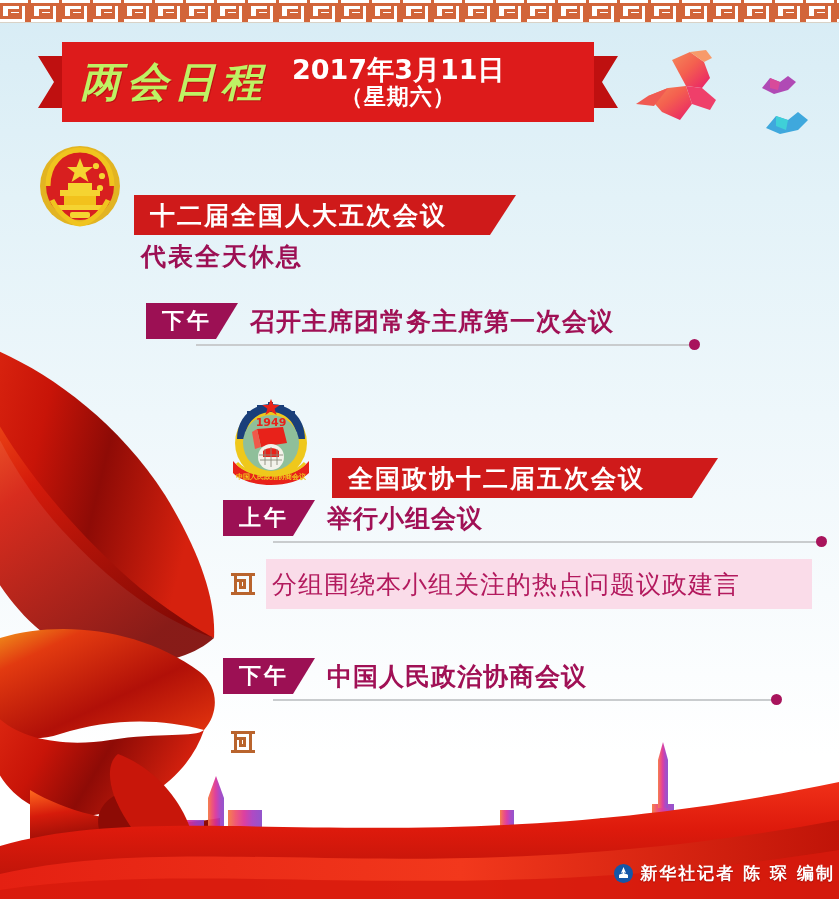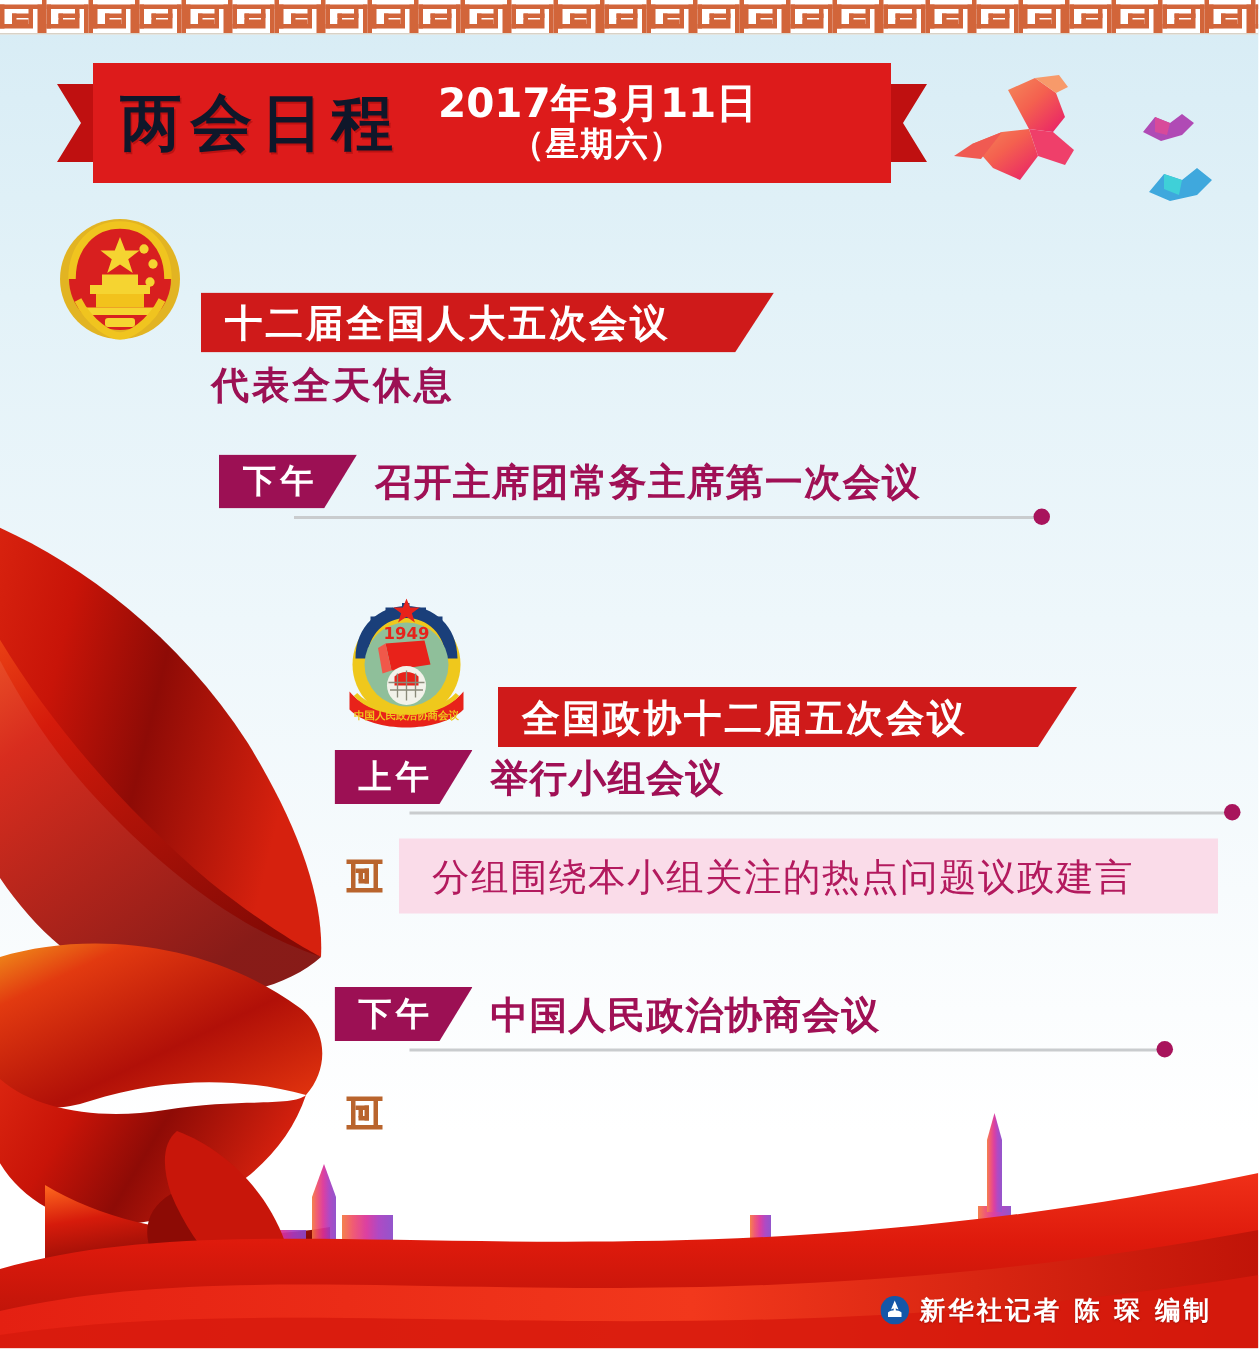--- a/index.html
+++ b/index.html
@@ -37,9 +37,9 @@
     display:flex;align-items:center;padding:0 18px;box-sizing:border-box;gap:24px;
   }
   #ribbon .bigtitle{
-    color:#0f172a;font-size:41px;font-weight:bold;letter-spacing:6px;
+    color:#bef264;font-size:41px;font-weight:bold;letter-spacing:6px;
     font-family:"DejaVu Serif","Liberation Serif",serif;line-height:1;
-    text-shadow:1px 1px 0 rgba(120,0,0,.35);white-space:nowrap;
+    text-shadow:1px 1px 0 rgba(120,0,0,.35);white-space:nowrap;font-style:italic;
   }
   #ribbon .datecol{display:flex;flex-direction:column;align-items:center;justify-content:center;line-height:1.05;}
   #ribbon .dateline{color:#ffffff;font-size:27px;font-weight:bold;letter-spacing:0px;white-space:nowrap;}

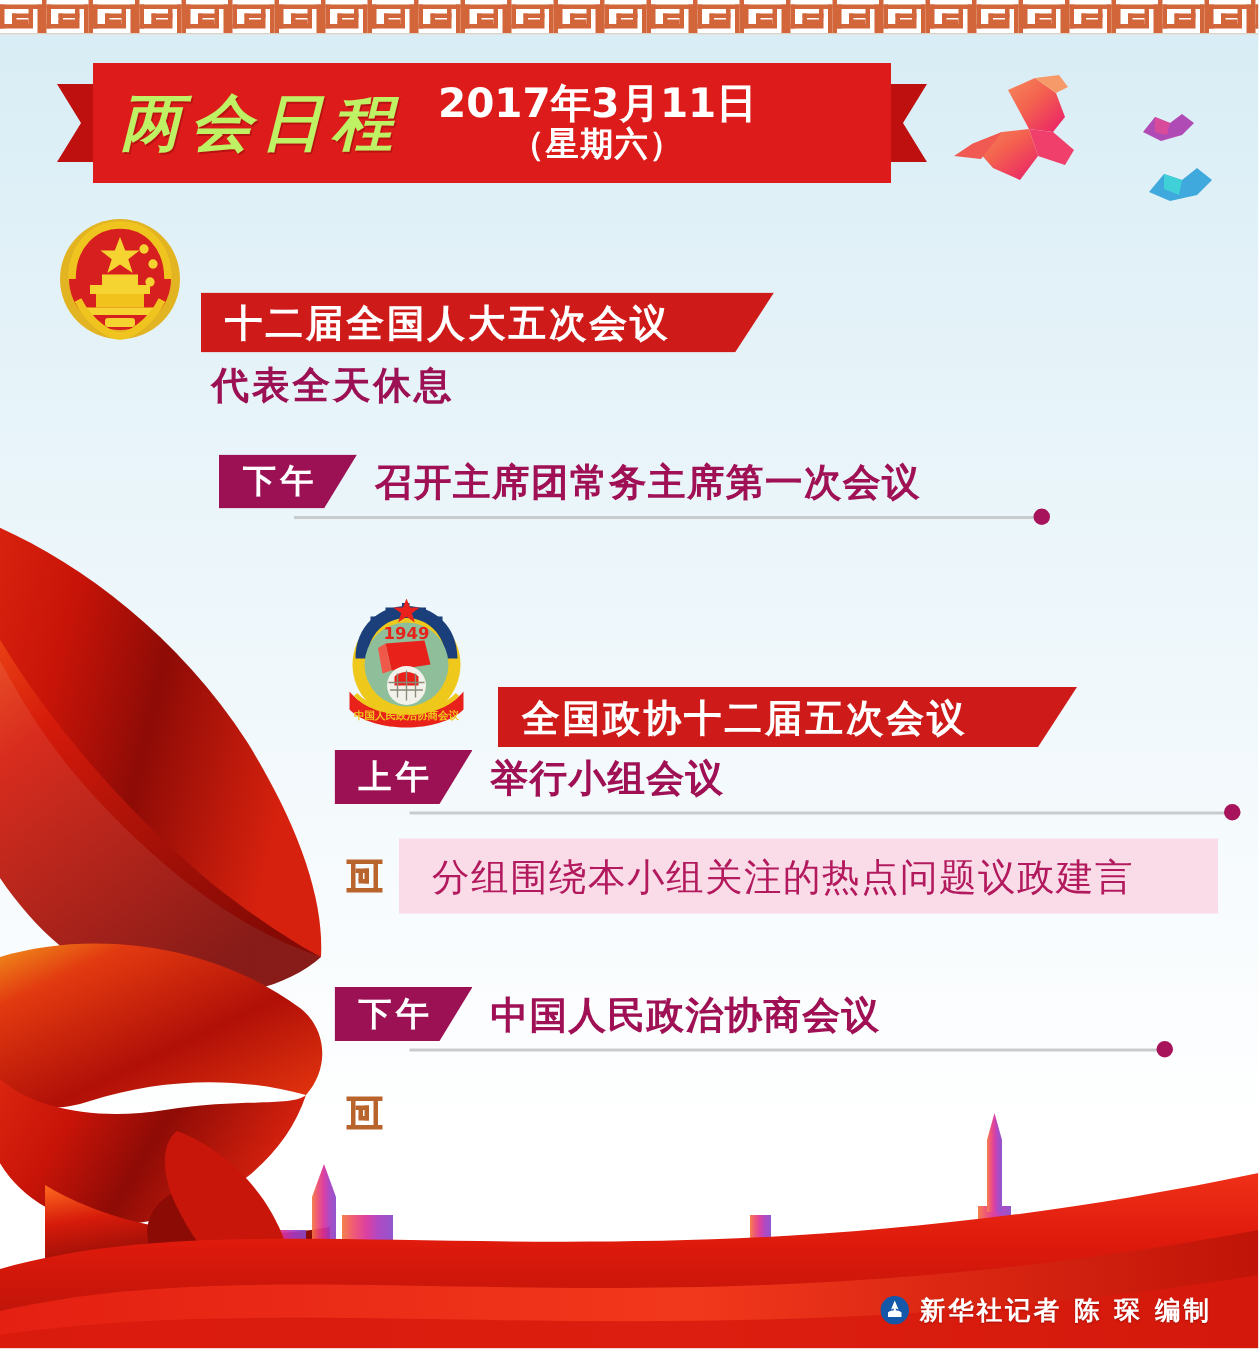--- a/index.html
+++ b/index.html
@@ -92,7 +92,7 @@
     position:absolute;background:#fadce9;display:flex;align-items:center;
   }
   .detailbox .dtext{
-    color:#b31a5e;font-size:25px;letter-spacing:1px;white-space:nowrap;padding-left:22px;
+    color:#b31a5e;font-size:25px;letter-spacing:1px;white-space:nowrap;padding-left:6px;
     font-family:"DejaVu Serif","Liberation Serif",serif;
   }
   .seal{

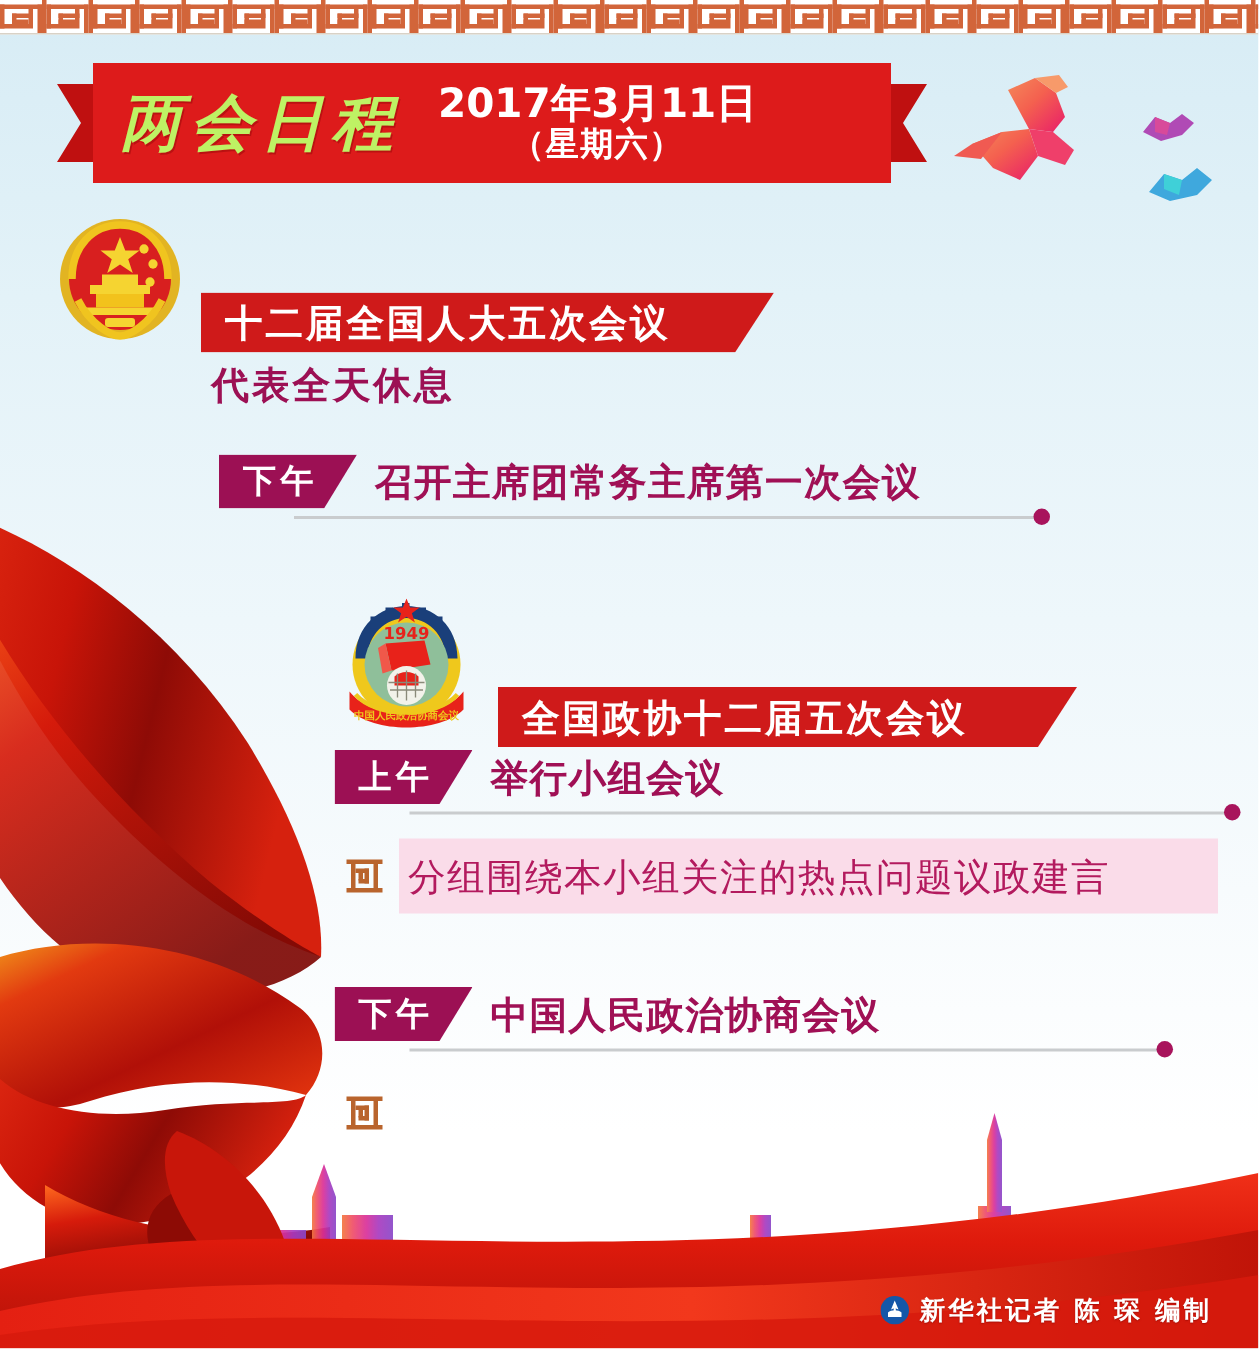--- a/index.html
+++ b/index.html
@@ -104,7 +104,7 @@
 
   
   #credit{
-    position:absolute;right:31px;bottom:14px;display:flex;align-items:center;gap:7px;
+    position:absolute;right:4px;bottom:14px;display:flex;align-items:center;gap:7px;
   }
   #credit .ctext{
     color:#ffffff;font-size:17px;font-weight:bold;letter-spacing:2px;white-space:nowrap;

